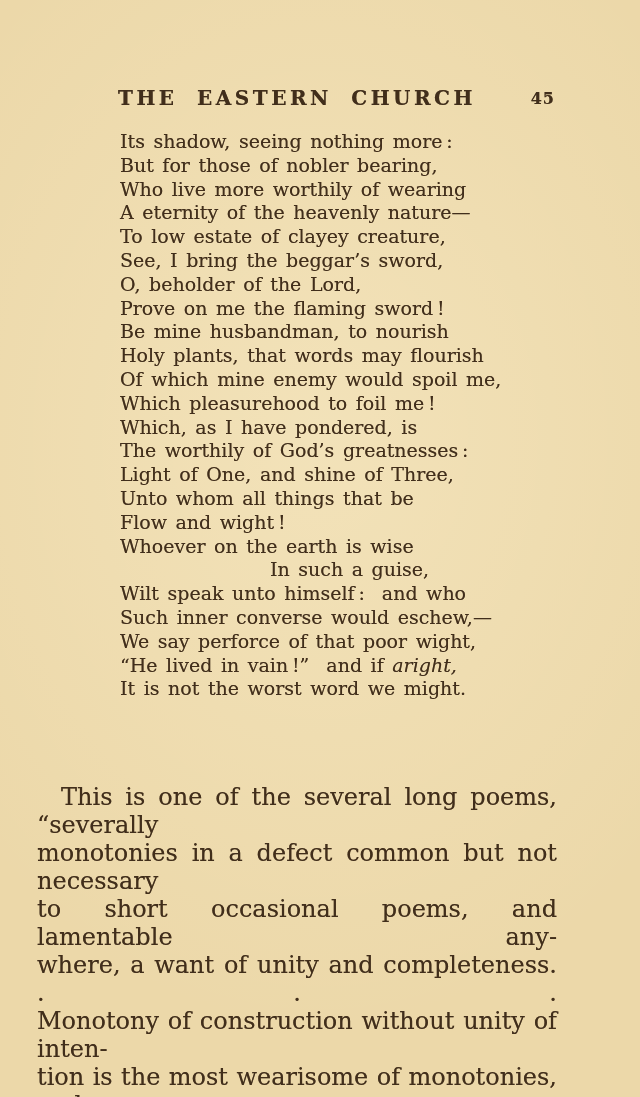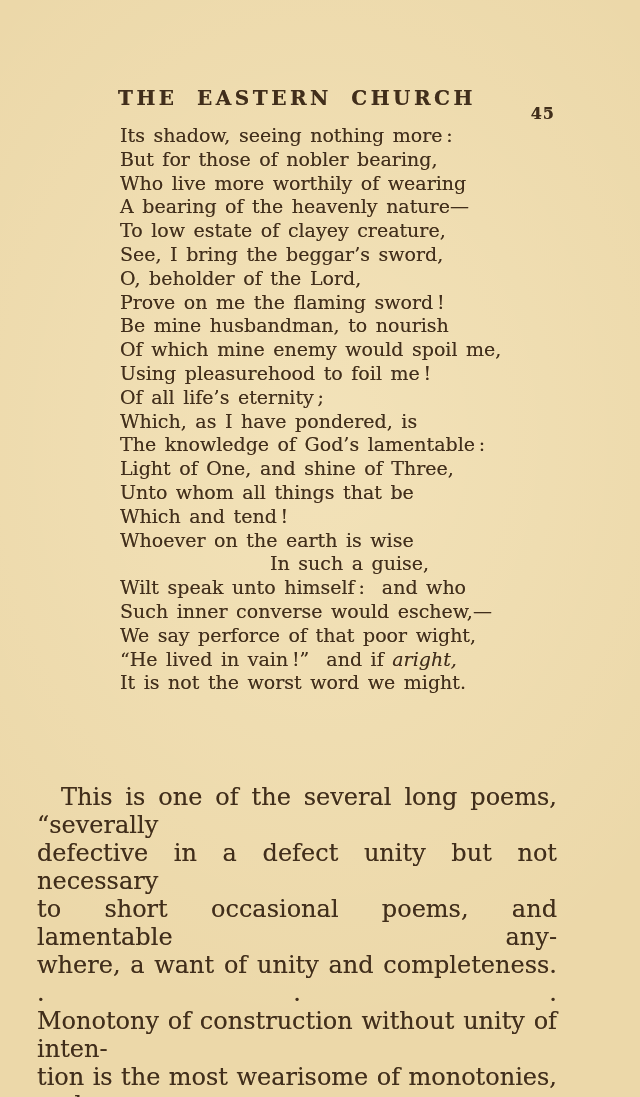--- a/index.html
+++ b/index.html
@@ -40,7 +40,7 @@
   .page-number {
     position: absolute;
     right: 2px;
-    top: 18px;
+    top: 3px;
     font-size: 16px;
     font-weight: bold;
     letter-spacing: 1px;

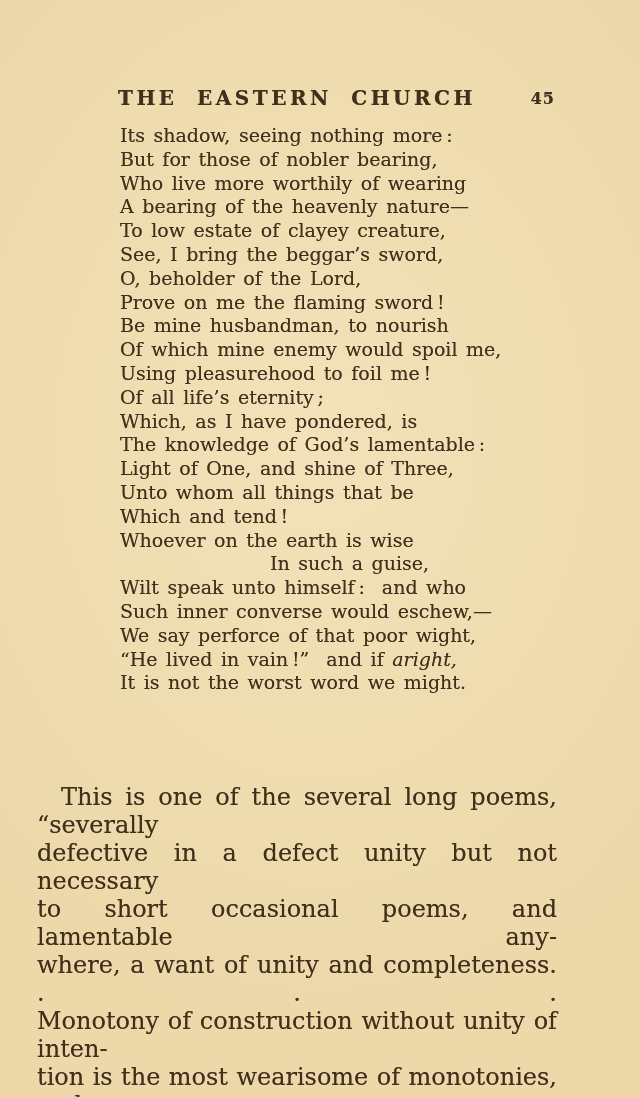--- a/index.html
+++ b/index.html
@@ -48,7 +48,7 @@
   }
   .poem {
     position: absolute;
-    top: 124px;
+    top: 130px;
     left: 120px;
     width: 490px;
     font-size: 19px;

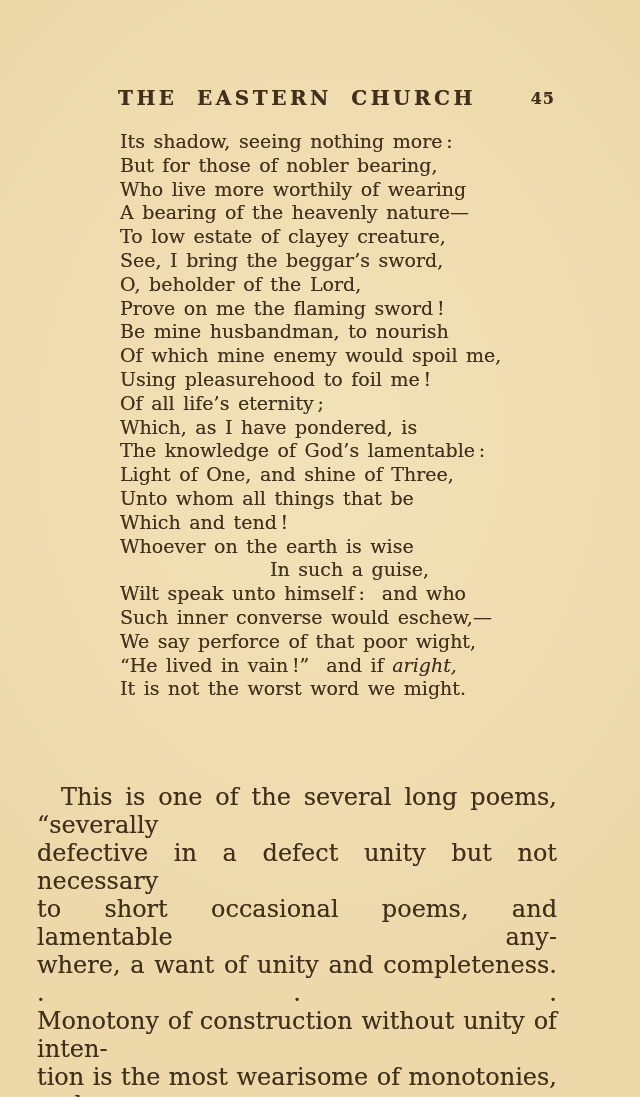--- a/index.html
+++ b/index.html
@@ -89,7 +89,7 @@
       <div class="poem-line">Its shadow, seeing nothing more :</div>
       <div class="poem-line">But for those of nobler bearing,</div>
       <div class="poem-line">Who live more worthily of wearing</div>
-      <div class="poem-line">A bearing of the heavenly nature—</div>
+      <div class="poem-line">A eternity of the heavenly nature—</div>
       <div class="poem-line">To low estate of clayey creature,</div>
       <div class="poem-line">See, I bring the beggar’s sword,</div>
       <div class="poem-line">O, beholder of the Lord,</div>

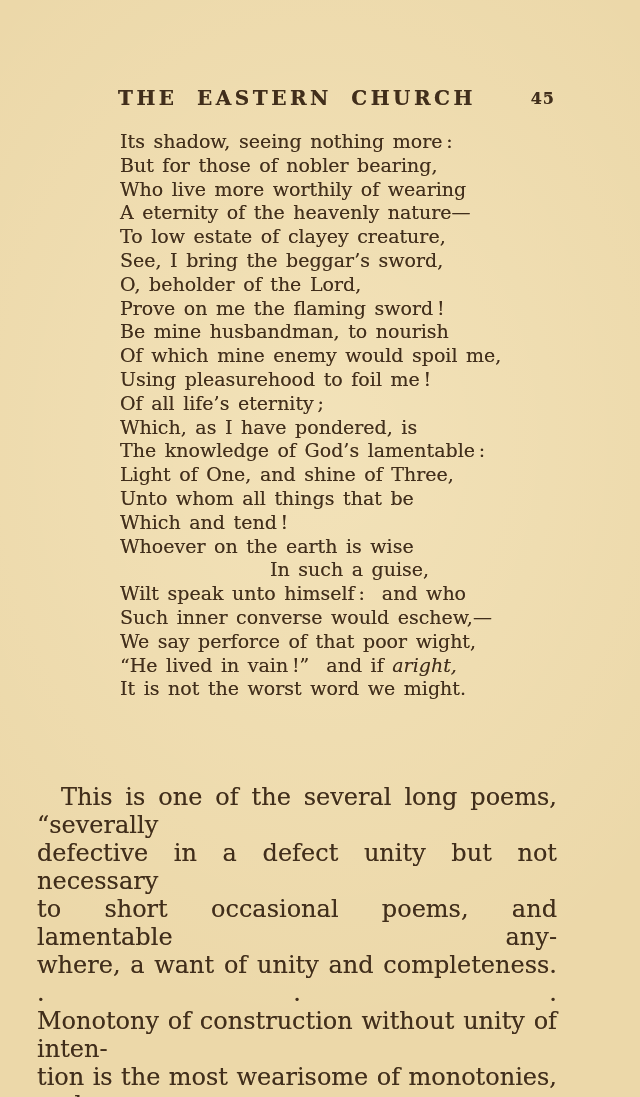--- a/index.html
+++ b/index.html
@@ -95,6 +95,7 @@
       <div class="poem-line">O, beholder of the Lord,</div>
       <div class="poem-line">Prove on me the flaming sword !</div>
       <div class="poem-line">Be mine husbandman, to nourish</div>
+      <div class="poem-line">Holy plants, that words may flourish</div>
       <div class="poem-line">Of which mine enemy would spoil me,</div>
       <div class="poem-line">Using pleasurehood to foil me !</div>
       <div class="poem-line">Of all life’s eternity ;</div>

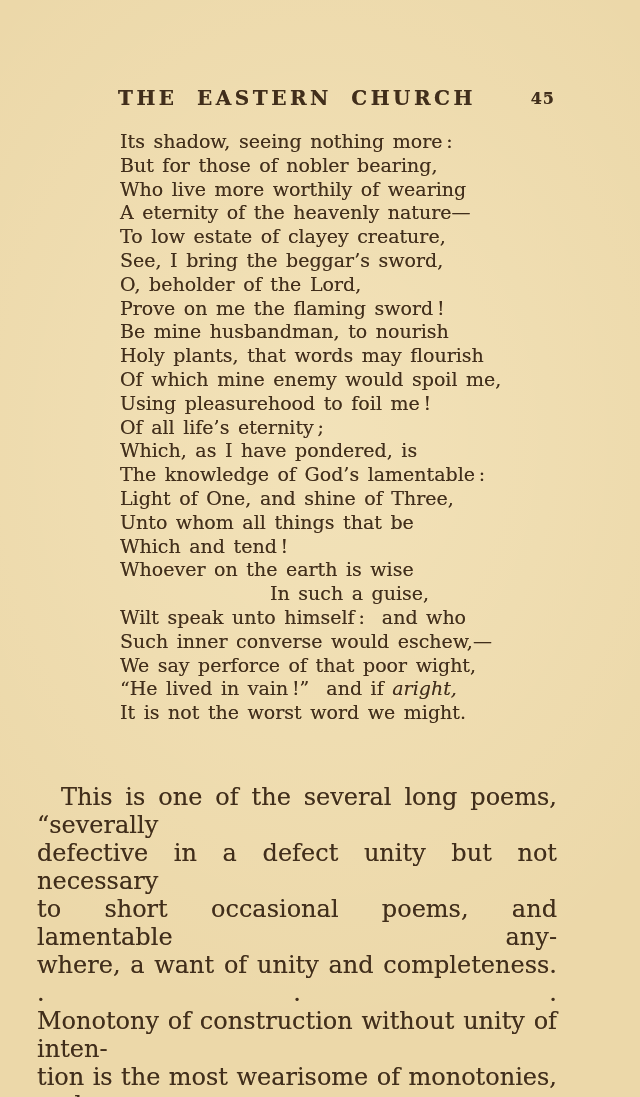--- a/index.html
+++ b/index.html
@@ -97,7 +97,7 @@
       <div class="poem-line">Be mine husbandman, to nourish</div>
       <div class="poem-line">Holy plants, that words may flourish</div>
       <div class="poem-line">Of which mine enemy would spoil me,</div>
-      <div class="poem-line">Using pleasurehood to foil me !</div>
+      <div class="poem-line">Which pleasurehood to foil me !</div>
       <div class="poem-line">Of all life’s eternity ;</div>
       <div class="poem-line">Which, as I have pondered, is</div>
       <div class="poem-line">The knowledge of God’s lamentable :</div>

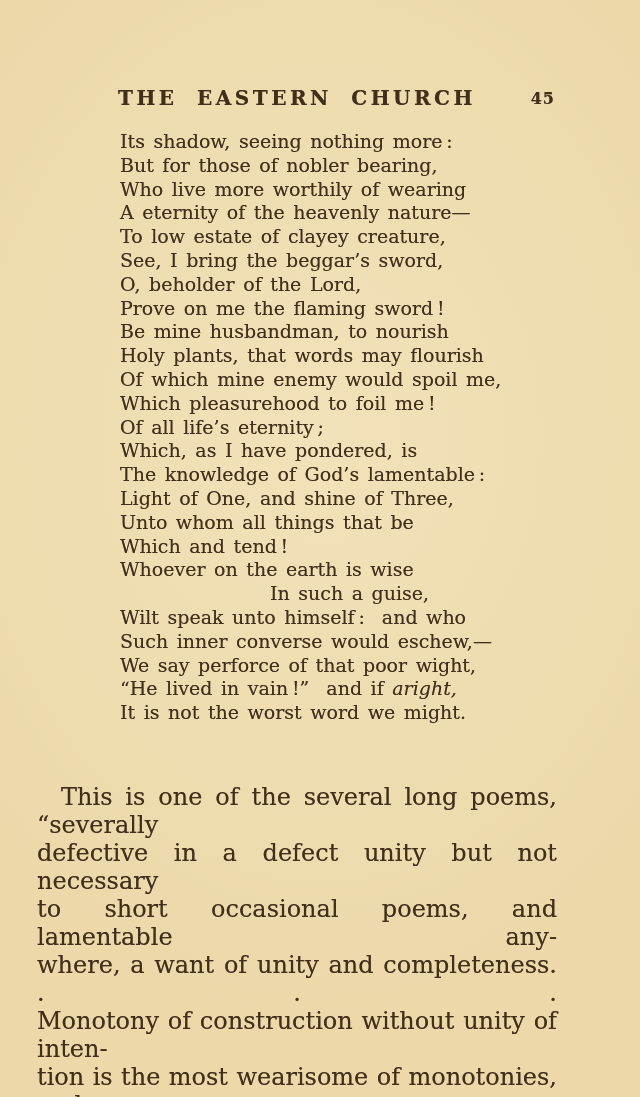--- a/index.html
+++ b/index.html
@@ -98,7 +98,6 @@
       <div class="poem-line">Holy plants, that words may flourish</div>
       <div class="poem-line">Of which mine enemy would spoil me,</div>
       <div class="poem-line">Which pleasurehood to foil me !</div>
-      <div class="poem-line">Of all life’s eternity ;</div>
       <div class="poem-line">Which, as I have pondered, is</div>
       <div class="poem-line">The knowledge of God’s lamentable :</div>
       <div class="poem-line">Light of One, and shine of Three,</div>

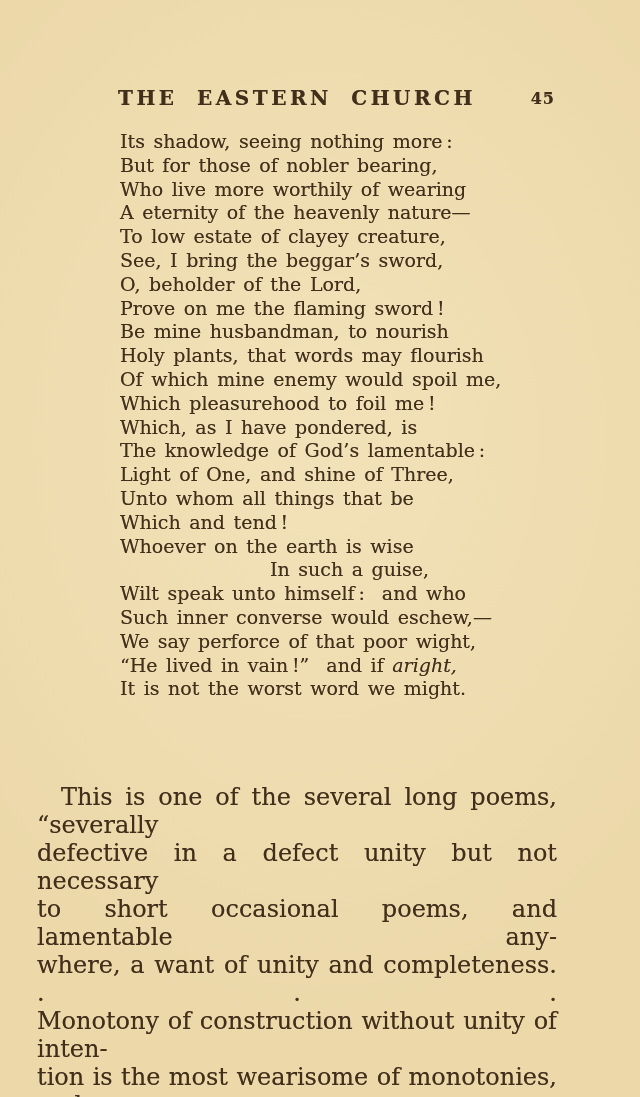--- a/index.html
+++ b/index.html
@@ -99,7 +99,7 @@
       <div class="poem-line">Of which mine enemy would spoil me,</div>
       <div class="poem-line">Which pleasurehood to foil me !</div>
       <div class="poem-line">Which, as I have pondered, is</div>
-      <div class="poem-line">The knowledge of God’s lamentable :</div>
+      <div class="poem-line">The worthily of God’s greatnesses :</div>
       <div class="poem-line">Light of One, and shine of Three,</div>
       <div class="poem-line">Unto whom all things that be</div>
       <div class="poem-line">Which and tend !</div>

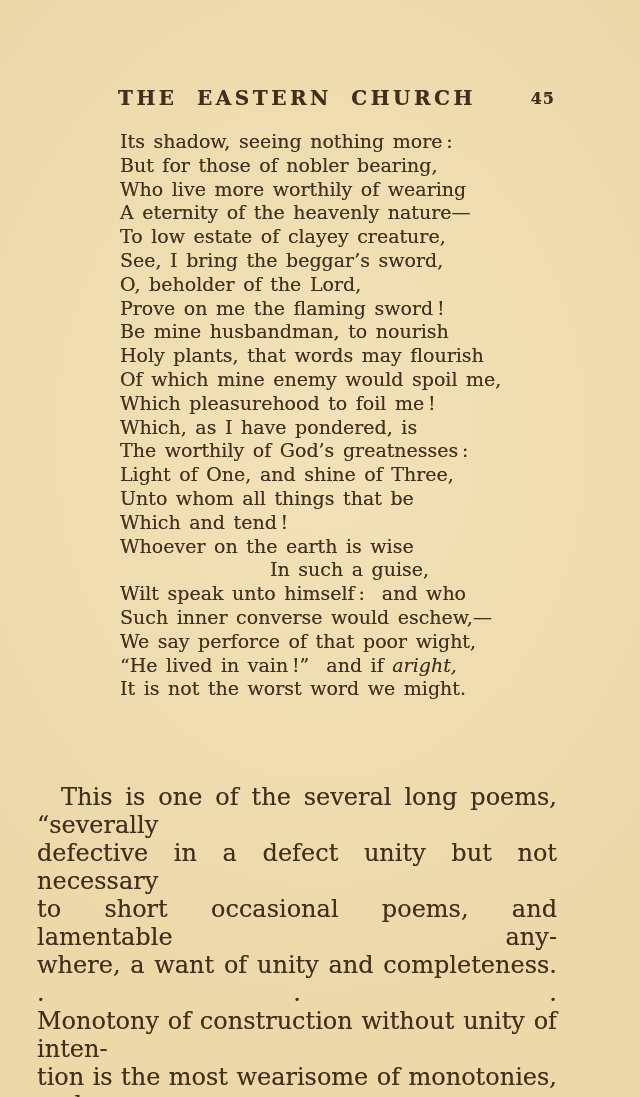--- a/index.html
+++ b/index.html
@@ -102,7 +102,7 @@
       <div class="poem-line">The worthily of God’s greatnesses :</div>
       <div class="poem-line">Light of One, and shine of Three,</div>
       <div class="poem-line">Unto whom all things that be</div>
-      <div class="poem-line">Which and tend !</div>
+      <div class="poem-line">Flow and wight !</div>
       <div class="poem-line">Whoever on the earth is wise</div>
       <div class="poem-line indent">In such a guise,</div>
       <div class="poem-line">Wilt speak unto himself :  and who</div>

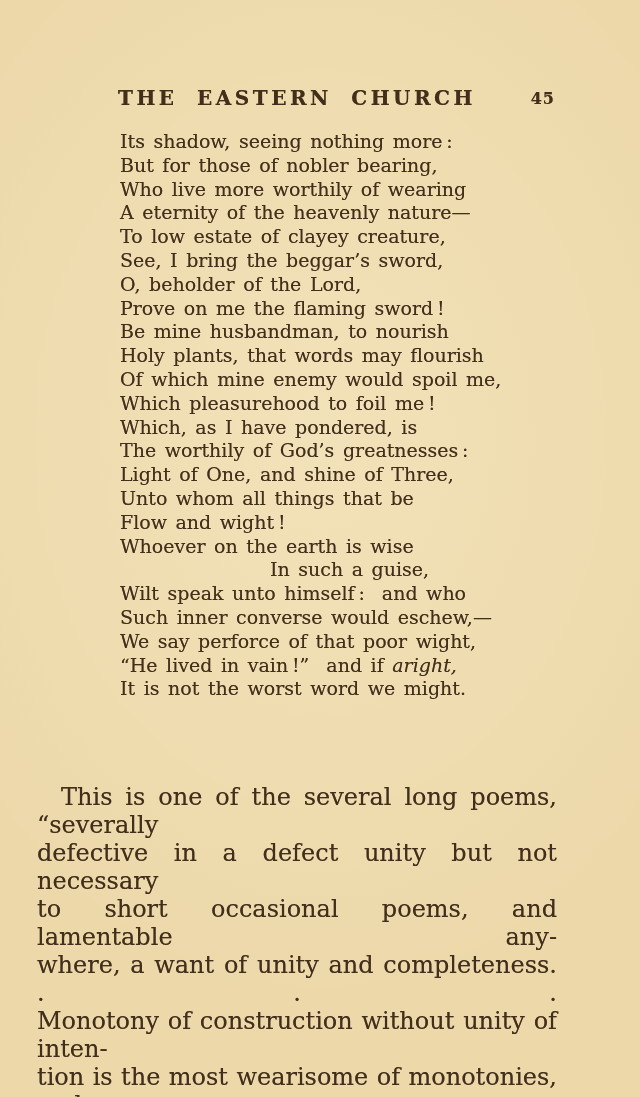--- a/index.html
+++ b/index.html
@@ -114,7 +114,7 @@
 
   <div class="paragraph">
       <div class="para-line first">This is one of the several long poems, “severally</div>
-      <div class="para-line">defective in a defect unity but not necessary</div>
+      <div class="para-line">monotonies in a defect common but not necessary</div>
       <div class="para-line">to short occasional poems, and lamentable any-</div>
       <div class="para-line">where, a want of unity and completeness. . . .</div>
       <div class="para-line">Monotony of construction without unity of inten-</div>

